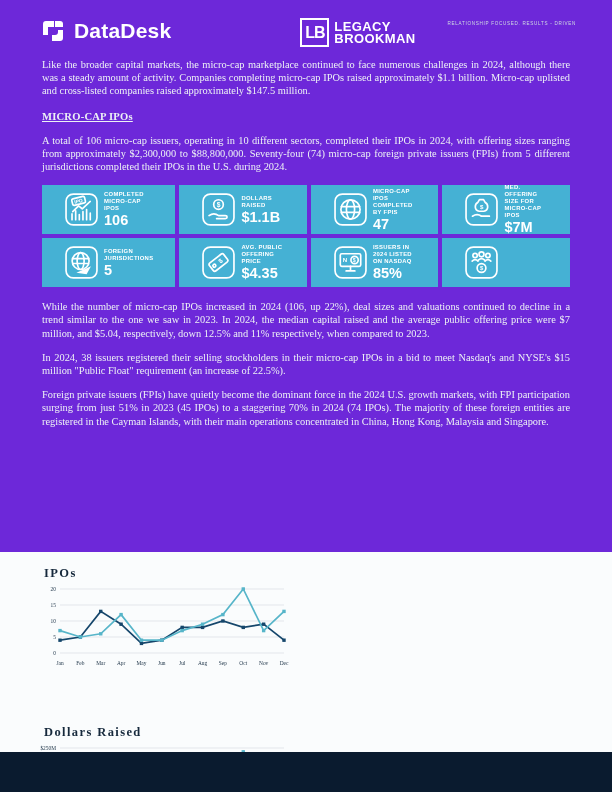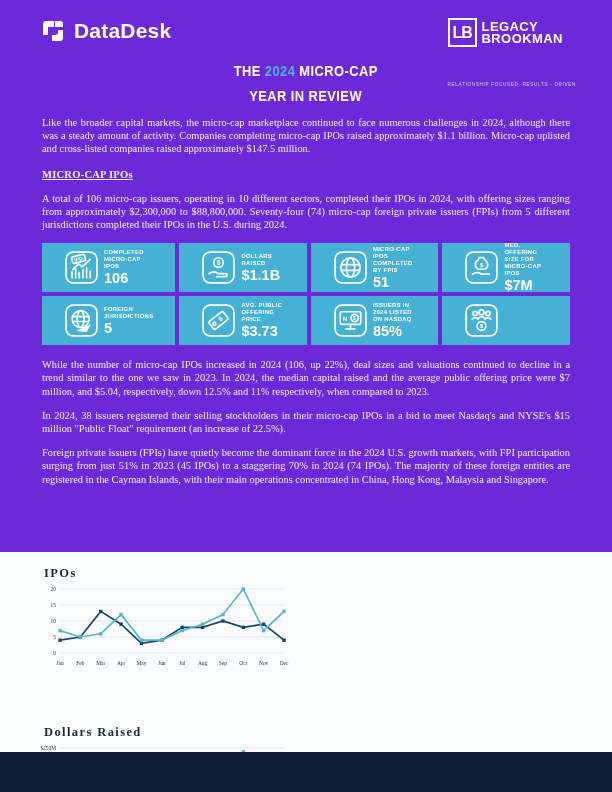--- a/index.html
+++ b/index.html
@@ -12,7 +12,7 @@
   .brand { display:flex; align-items:center; gap:8px; }
   .brand-mark { width:26px; height:26px; }
   .brand-name { font-family:"Liberation Sans", sans-serif; font-weight:bold; font-size:21px; color:#ffffff; letter-spacing:.2px; }
-  .partner { display:flex; flex-direction:column; align-items:flex-start;gap:32px; }
+  .partner { display:flex; flex-direction:row; align-items:flex-start;gap:32px; }
   .partner-top { display:flex; align-items:center; gap:5px; }
   .lb-box { width:29px; height:29px; border:2.5px solid #ffffff; display:flex; align-items:center; justify-content:center;
             font-family:"Liberation Sans", sans-serif; font-weight:bold; font-size:16px; color:#ffffff; letter-spacing:-1px; }

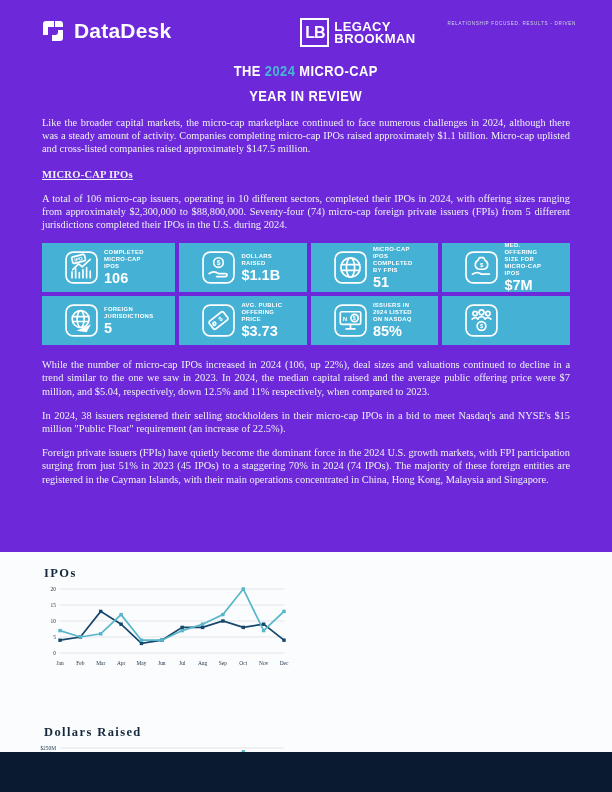--- a/index.html
+++ b/index.html
@@ -89,10 +89,6 @@
     </div>
   </header>
 
-  <div class="title-block">
-    <div><span class="title-line"><span>THE</span>&nbsp;<span class="yr">2024</span>&nbsp;<span>MICRO-CAP</span></span></div>
-    <div class="title-line2-wrap"><span class="title-line">YEAR IN REVIEW</span></div>
-  </div>
 
   <main class="content">
     <p>Like the broader capital markets, the micro-cap marketplace continued to face numerous challenges in 2024, although there was a steady amount of activity. Companies completing micro-cap IPOs raised approximately $1.1 billion. Micro-cap uplisted and cross-listed companies raised approximately $147.5 million.</p>

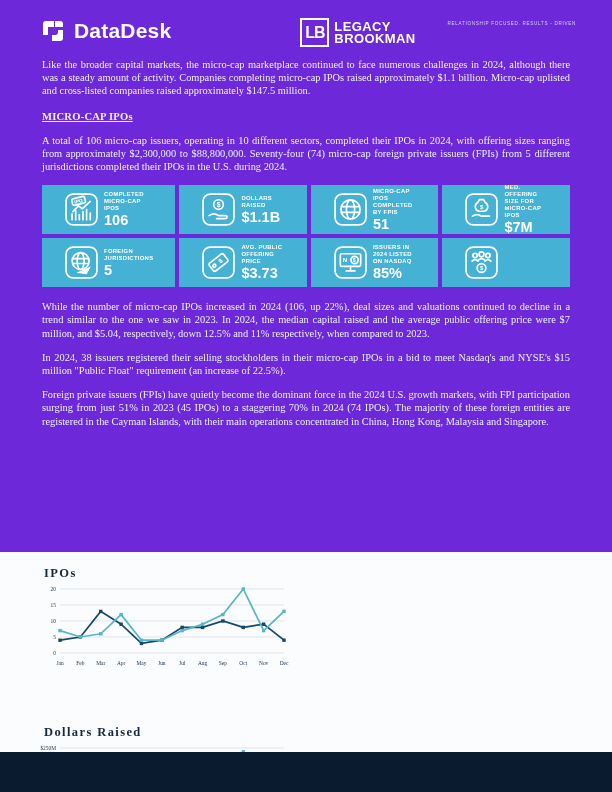--- a/index.html
+++ b/index.html
@@ -141,7 +141,7 @@
         </span>
         <span class="tile-text">
           <span class="tile-label">MICRO-CAP IPOS COMPLETED BY FPIS</span>
-          <span class="tile-value">51</span>
+          <span class="tile-value">47</span>
         </span>
       </div>
 

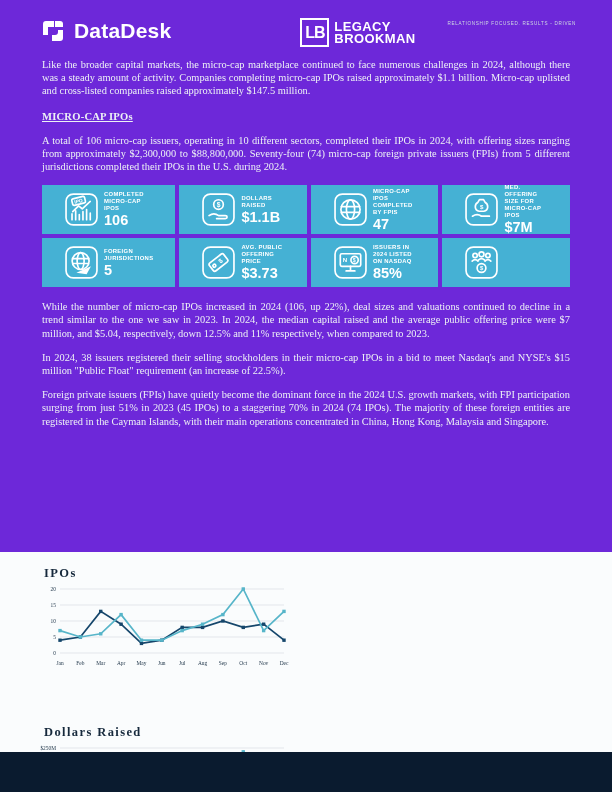--- a/index.html
+++ b/index.html
@@ -189,7 +189,7 @@
         </span>
         <span class="tile-text">
           <span class="tile-label">AVG. PUBLIC OFFERING PRICE</span>
-          <span class="tile-value">$3.73</span>
+          <span class="tile-value">$4.35</span>
         </span>
       </div>
 

